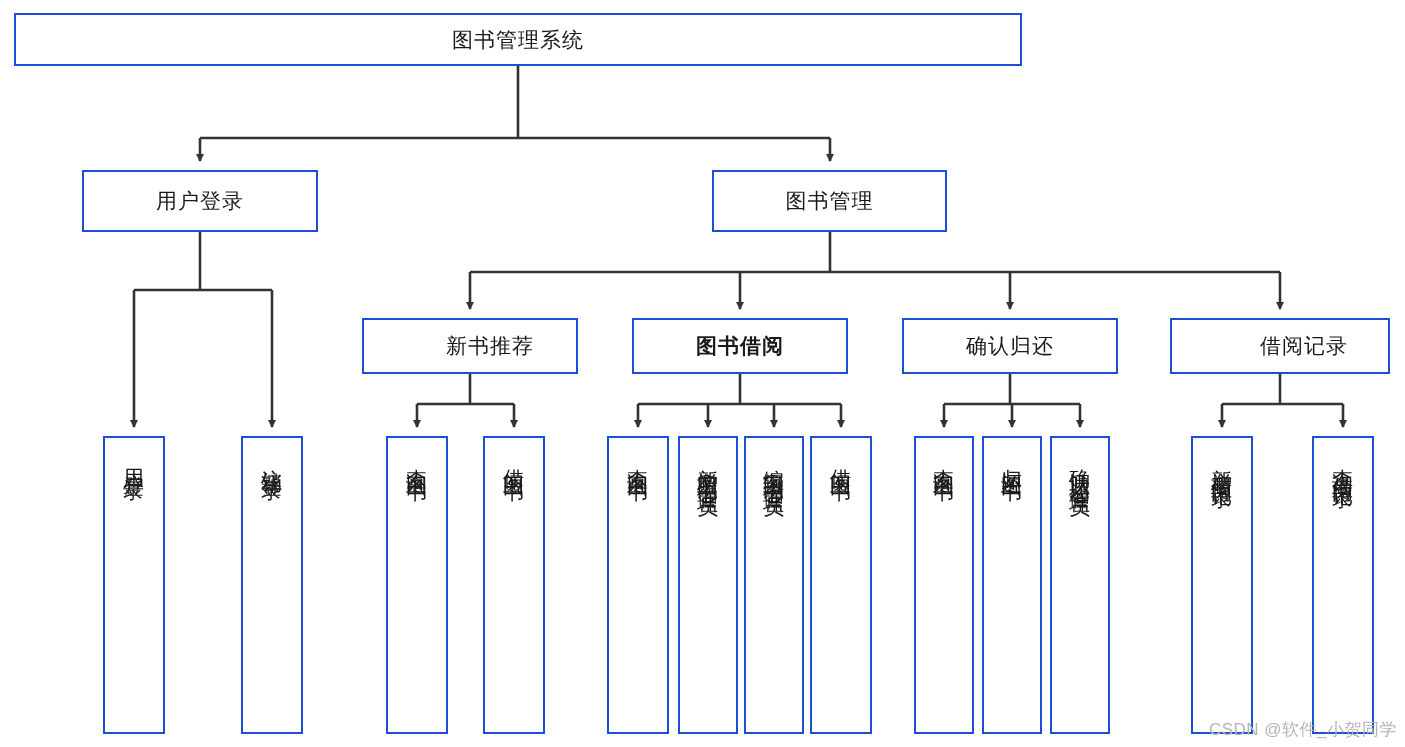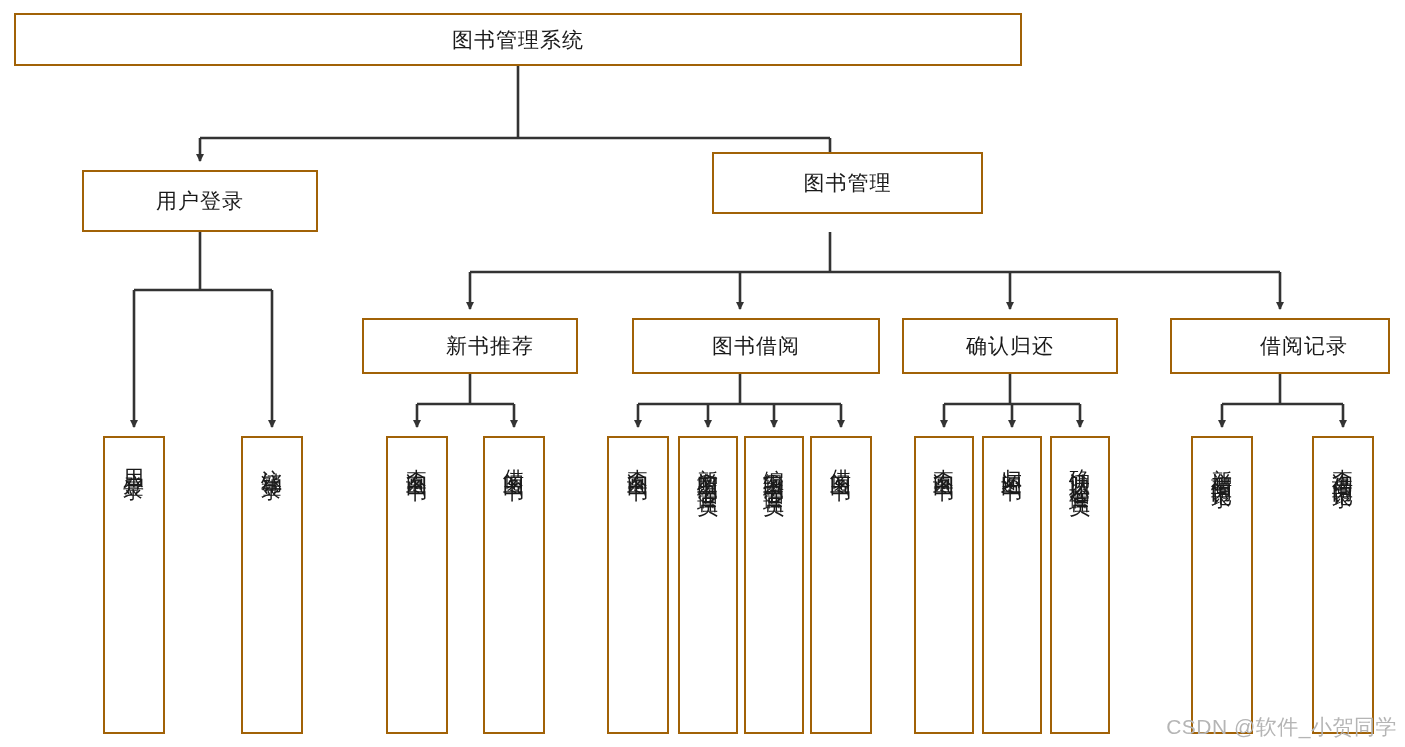--- a/index.html
+++ b/index.html
@@ -28,7 +28,7 @@
   .node-box {
     position: absolute;
     box-sizing: border-box;
-    border: 2px solid #a16207;
+    border: 2px solid #1d4ed8;
     background: #ffffff;
     display: flex;
     align-items: center;

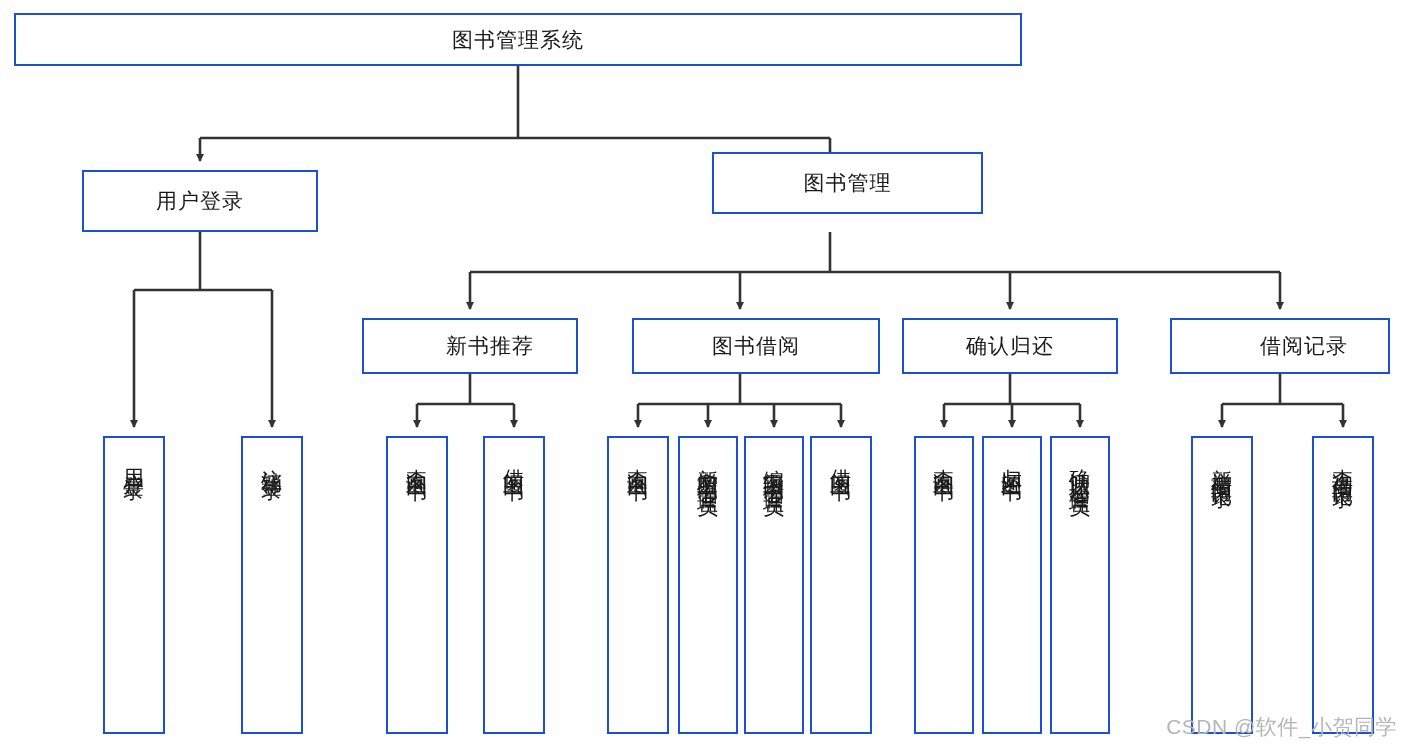--- a/index.html
+++ b/index.html
@@ -127,7 +127,7 @@
   <div class="node-box horizontal" style="left: 82px; top: 170px; width: 236px; height: 62px;">
     <span class="node-label">用户登录</span>
   </div>
-  <div class="node-box horizontal" style="left: 712px; top: 152px; width: 271px; height: 62px;">
+  <div class="node-box horizontal" style="left: 712px; top: 170px; width: 235px; height: 62px;">
     <span class="node-label">图书管理</span>
   </div>
 

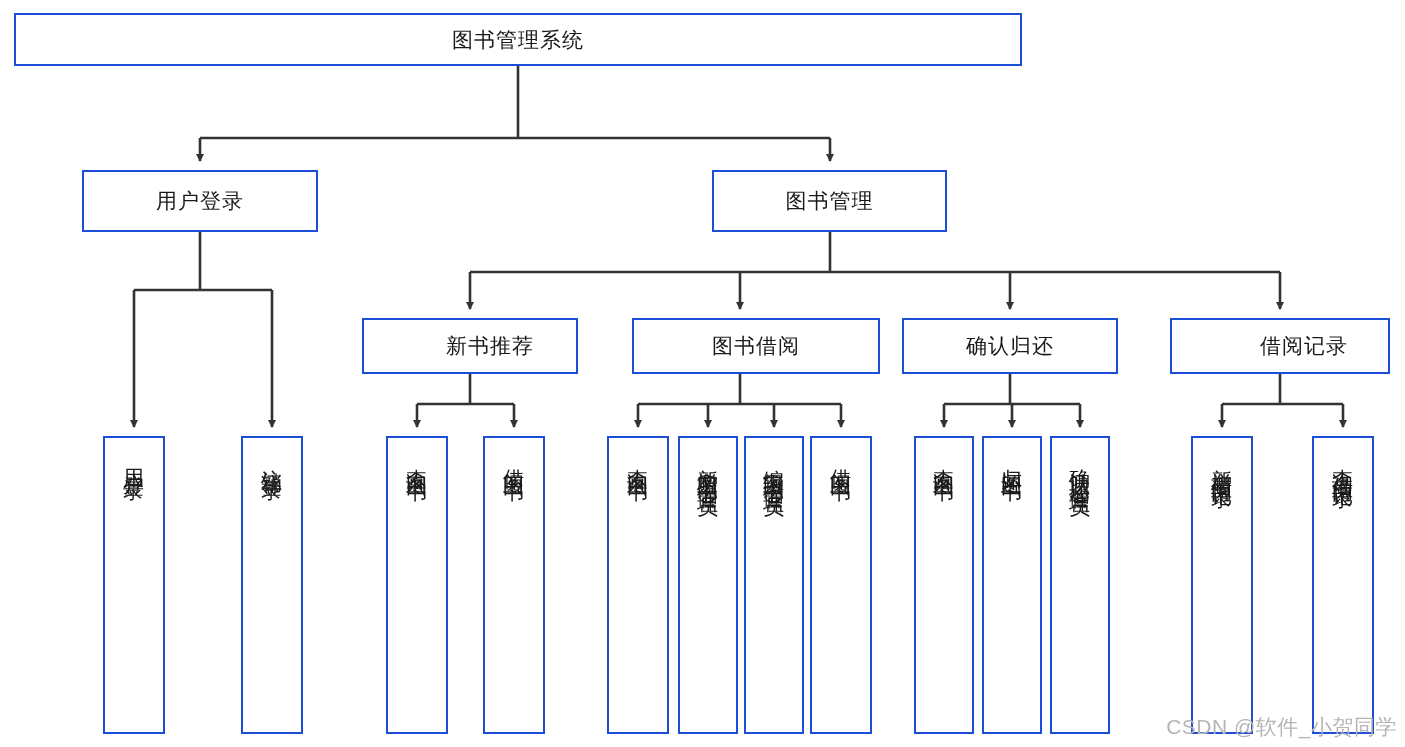--- a/index.html
+++ b/index.html
@@ -134,7 +134,7 @@
   <div class="node-box horizontal" style="left: 362px; top: 318px; width: 216px; height: 56px; padding-left: 40px;">
     <span class="node-label">新书推荐</span>
   </div>
-  <div class="node-box horizontal" style="left: 632px; top: 318px; width: 248px; height: 56px;">
+  <div class="node-box horizontal" style="left: 632px; top: 318px; width: 216px; height: 56px; font-weight: bold;">
     <span class="node-label">图书借阅</span>
   </div>
   <div class="node-box horizontal" style="left: 902px; top: 318px; width: 216px; height: 56px;">

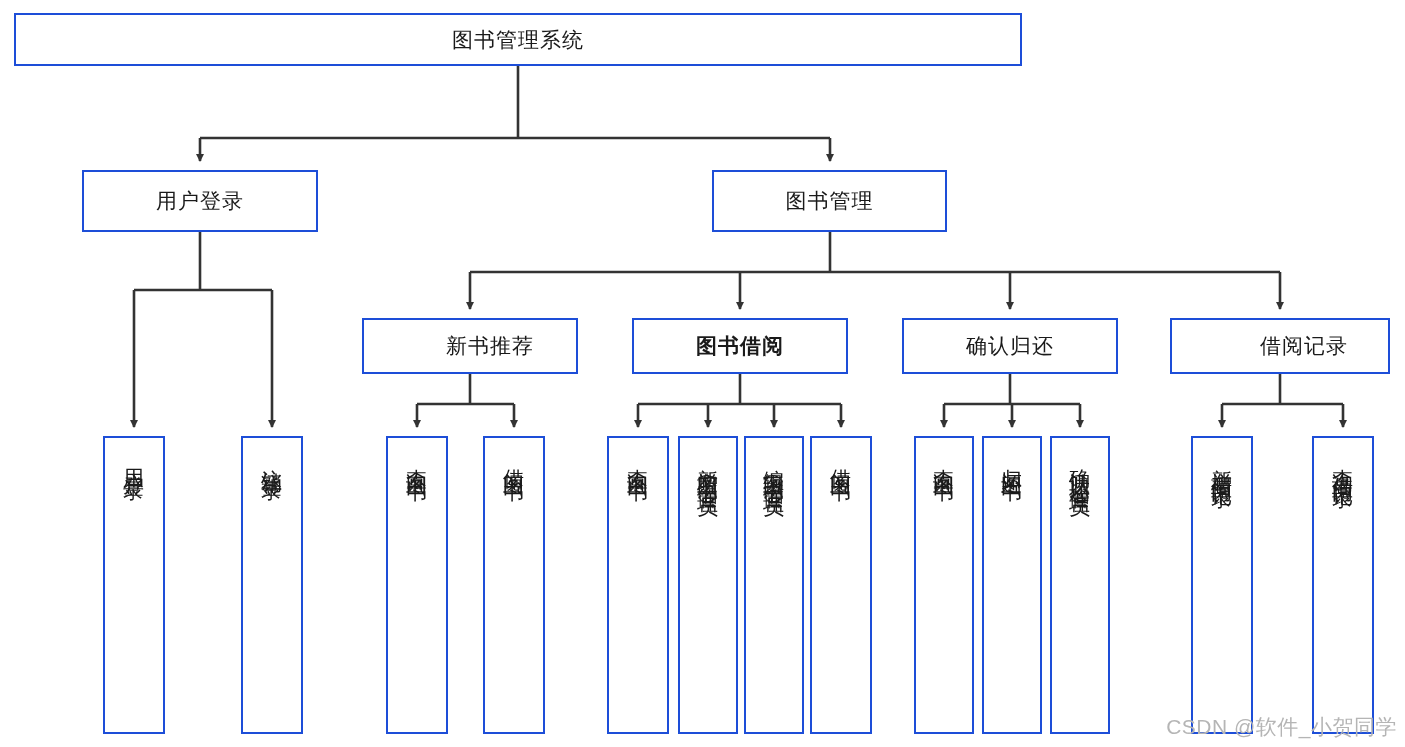--- a/index.html
+++ b/index.html
@@ -58,7 +58,7 @@
     position: absolute;
     right: 8px;
     bottom: 6px;
-    font-size: 21px;
+    font-size: 17px;
     color: #b5b5b5;
     letter-spacing: 0.5px;
     white-space: nowrap;

